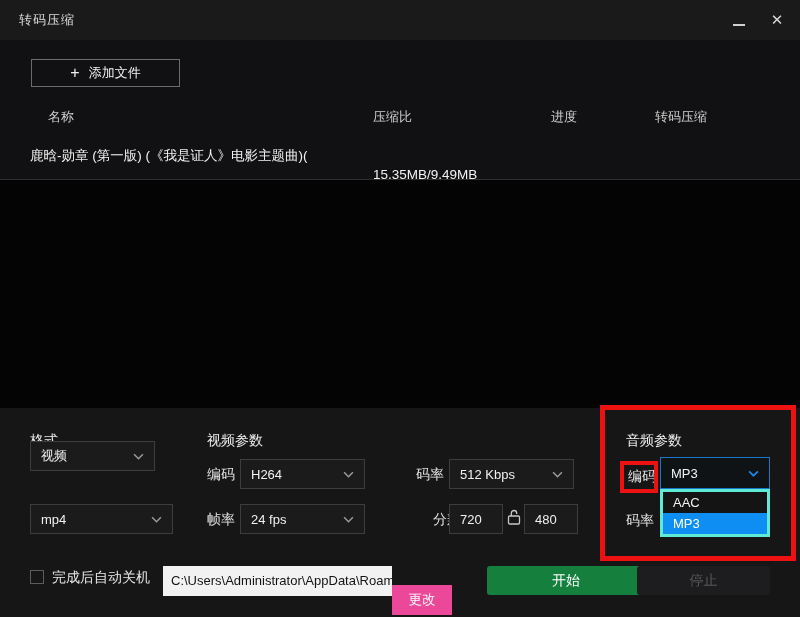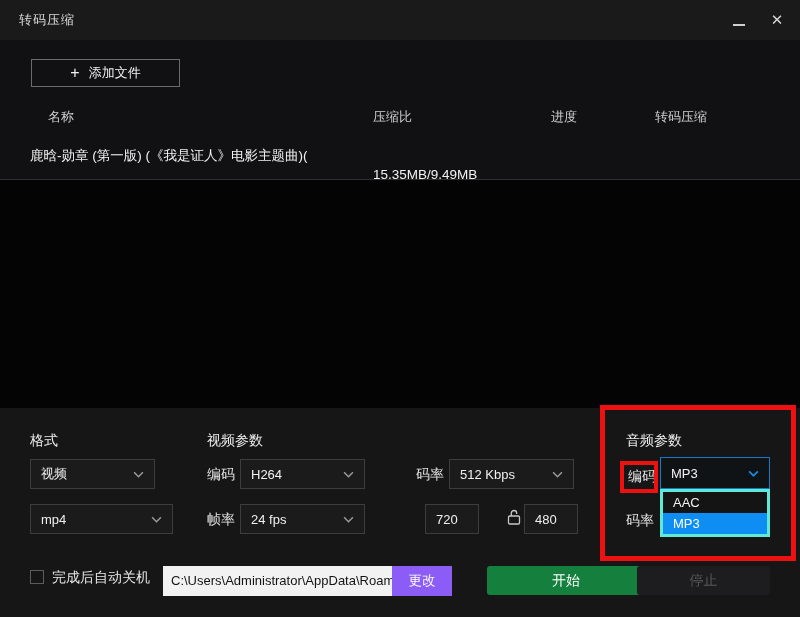--- a/index.html
+++ b/index.html
@@ -97,7 +97,7 @@
   <div class="panel"></div>
 
   <div class="sec-title" style="left:30px;top:432px;">格式</div>
-  <div class="select" style="left:30px;top:459px;width:125px;">
+  <div class="select" style="left:30px;top:441px;width:125px;">
     <span>视频</span>
     <span class="chev">
       <svg width="11" height="7" viewBox="0 0 10 6">

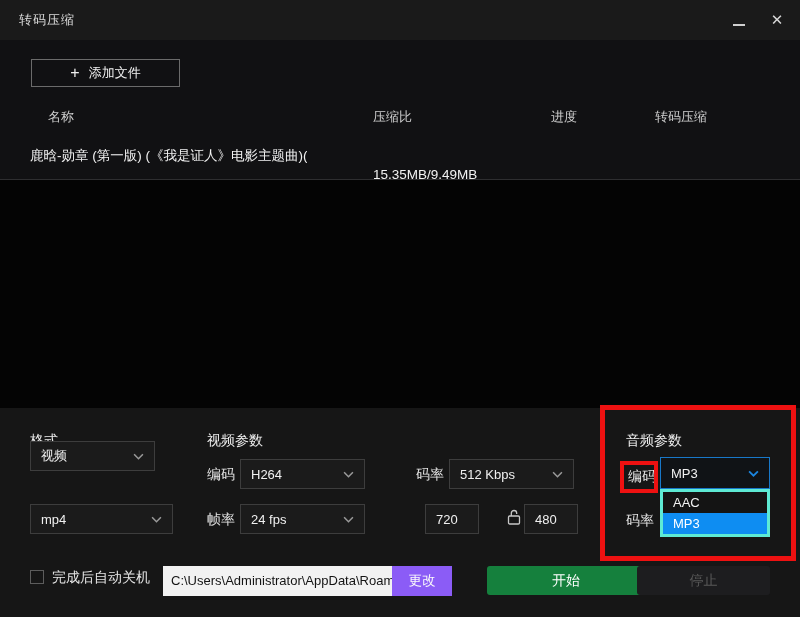--- a/index.html
+++ b/index.html
@@ -144,7 +144,7 @@
     </span>
   </div>
   <div class="fld-label" style="left:403px;top:511px;margin-left:30px;">分辨率</div>
-  <div class="input-box" style="left:425px;top:504px;width:54px;">720</div>
+  <div class="input-box" style="left:449px;top:504px;width:54px;">720</div>
   <div style="position:absolute;left:507px;top:508px;color:#c8c8c8;">
     <svg width="14" height="18" viewBox="0 0 14 18">
       <rect x="1.5" y="8" width="11" height="8" rx="1.2" fill="none" stroke="currentColor" stroke-width="1.3"></rect>

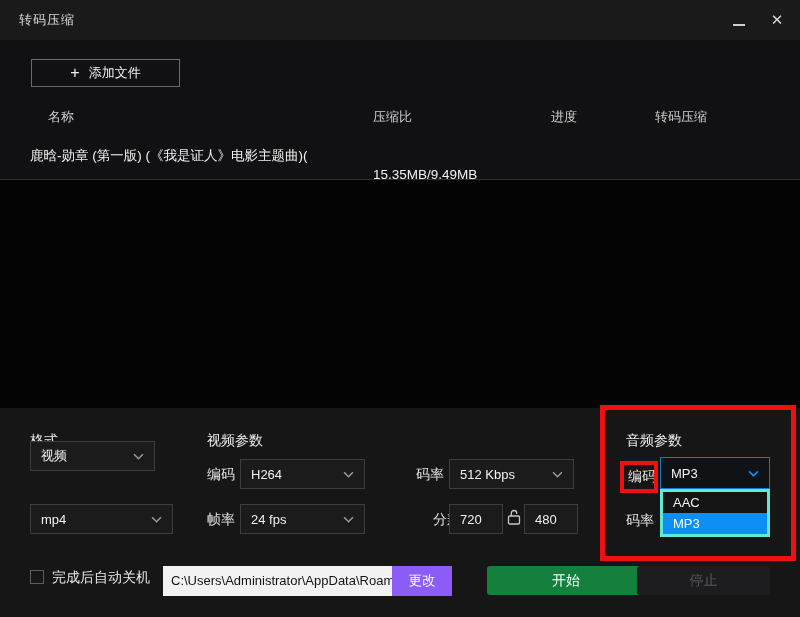--- a/index.html
+++ b/index.html
@@ -50,7 +50,7 @@
   .checkbox{position:absolute;left:30px;top:570px;width:14px;height:14px;border:1px solid #5c5c5c;background:transparent;cursor:pointer;}
   .chk-label{position:absolute;left:52px;top:569px;font-size:14px;color:#e5e5e5;}
   .path-input{position:absolute;left:163px;top:566px;width:229px;height:30px;background:#f2f2f2;color:#141414;font-size:13px;line-height:30px;padding:0 0 0 8px;white-space:nowrap;overflow:hidden;}
-  .change-btn{position:absolute;left:392px;top:566px;width:60px;height:30px;background:#8b5cf6;color:#fafafa;font-size:13.5px;display:flex;align-items:center;justify-content:center;cursor:pointer;}
+  .change-btn{position:absolute;left:392px;top:585px;width:60px;height:30px;background:#ec4899;color:#fafafa;font-size:13.5px;display:flex;align-items:center;justify-content:center;cursor:pointer;}
   .start-btn{position:absolute;left:487px;top:566px;width:158px;height:29px;background:#15803d;border-radius:3px;color:#fff;font-size:14px;display:flex;align-items:center;justify-content:center;cursor:pointer;}
   .stop-btn{position:absolute;left:637px;top:566px;width:133px;height:29px;background:#1d1d1f;border-radius:3px;color:#595959;font-size:14px;display:flex;align-items:center;justify-content:center;cursor:default;}
 

